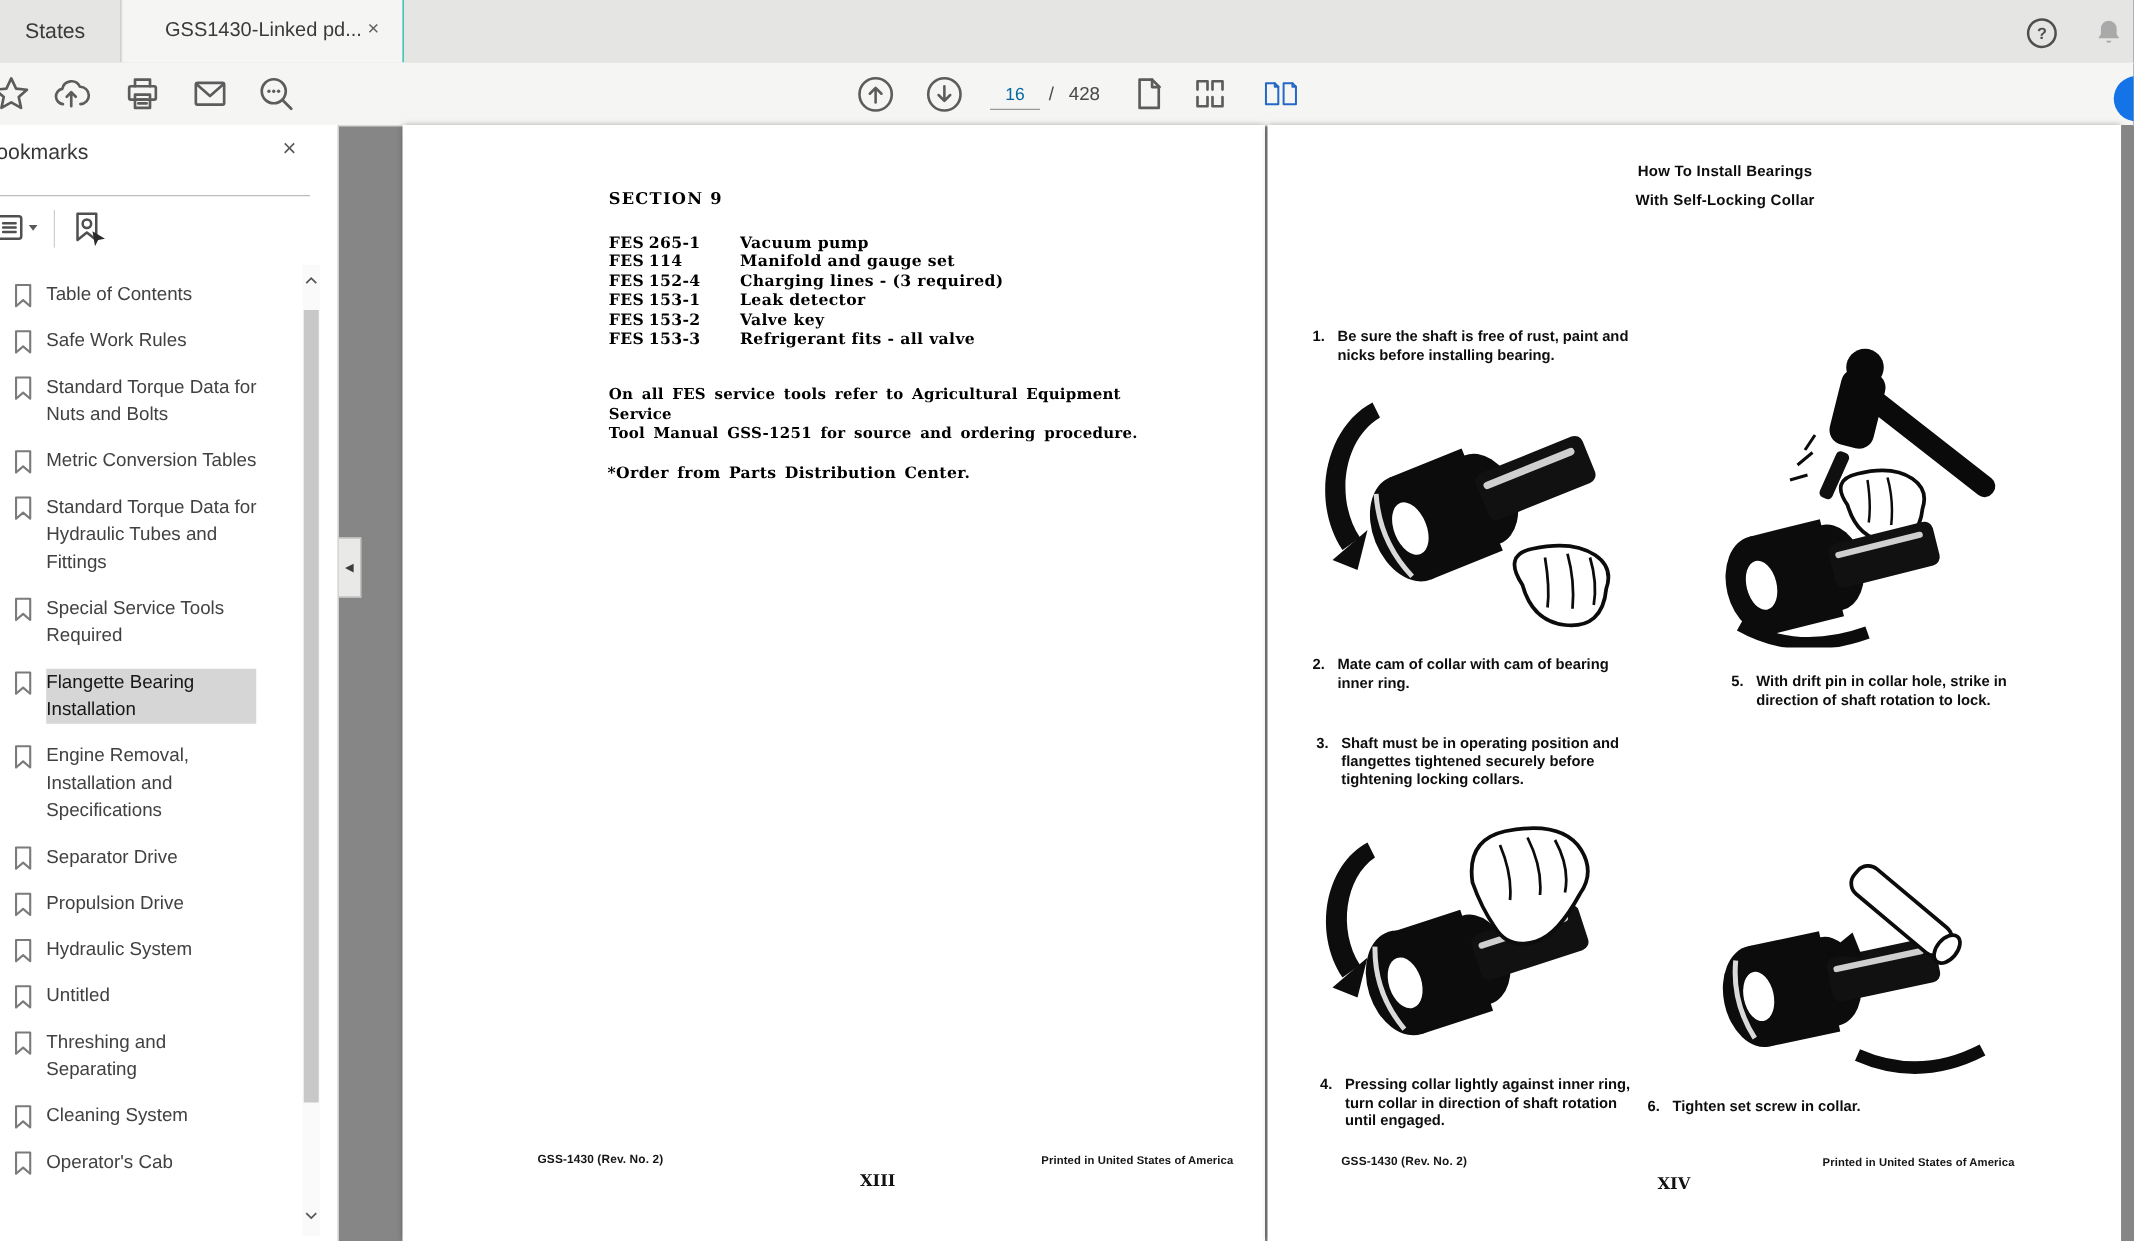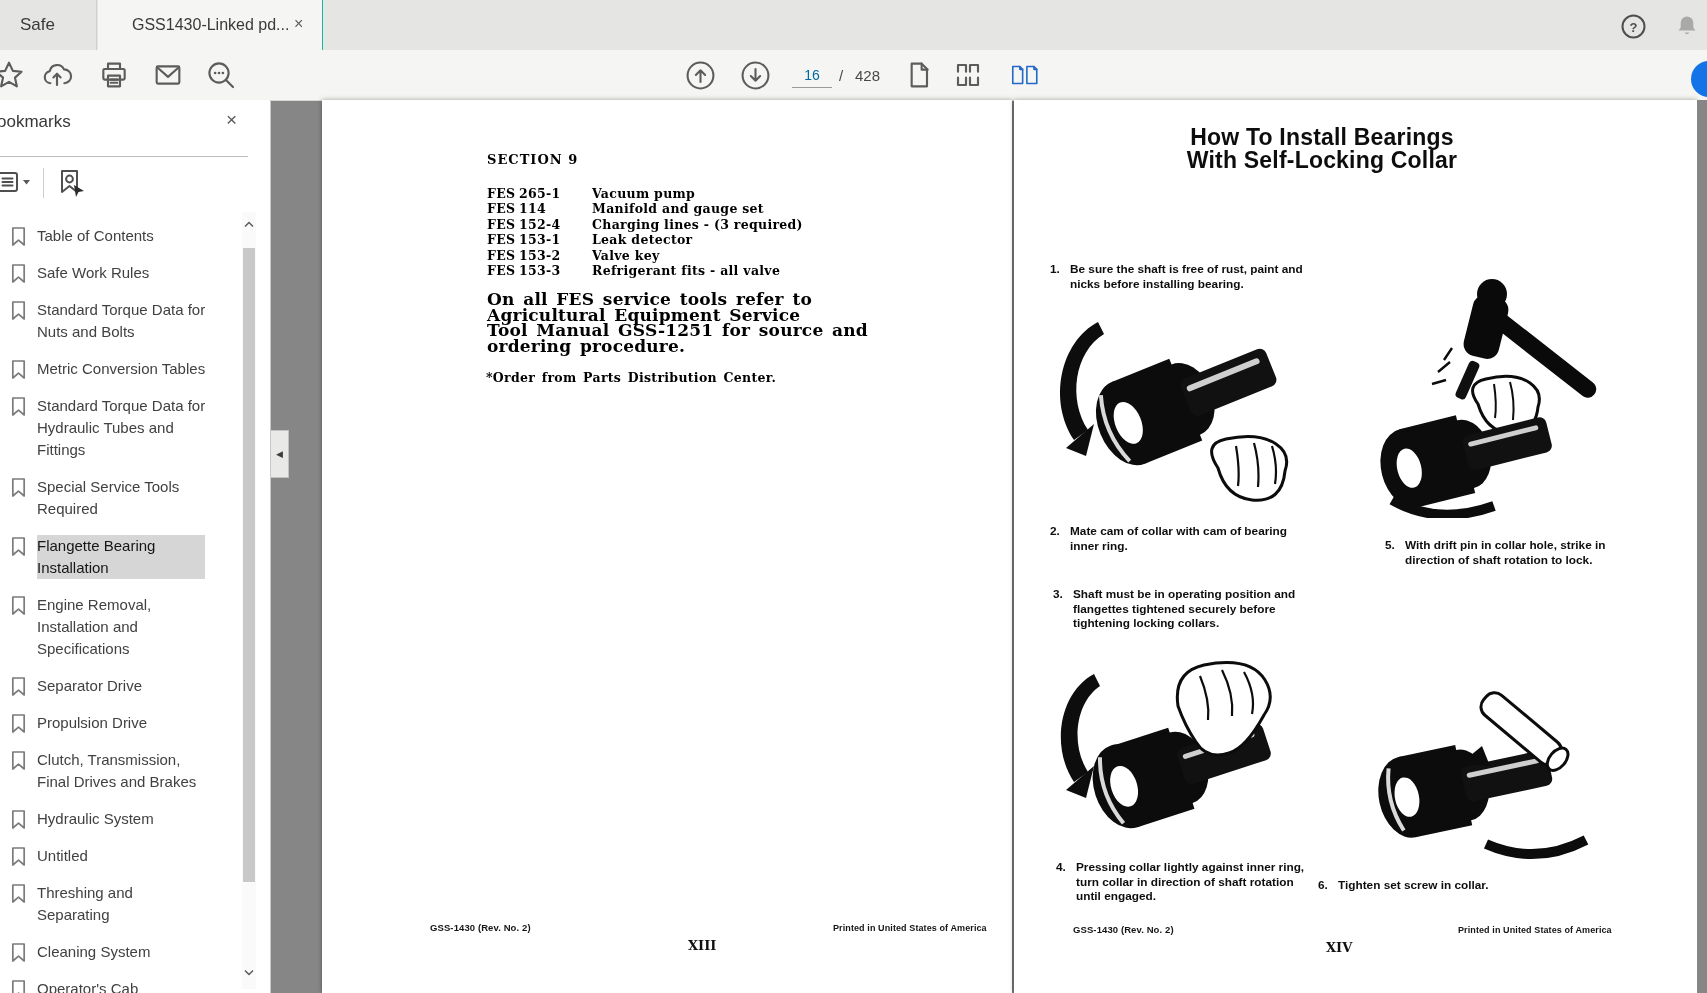--- a/index.html
+++ b/index.html
@@ -90,7 +90,7 @@
 
   <div class="tabstrip">
     <div class="tab-tools">
-      <span>Safe</span>
+      <span>States</span>
     </div>
     <div class="tab-doc">
       <span class="lbl">GSS1430-Linked pd...</span>

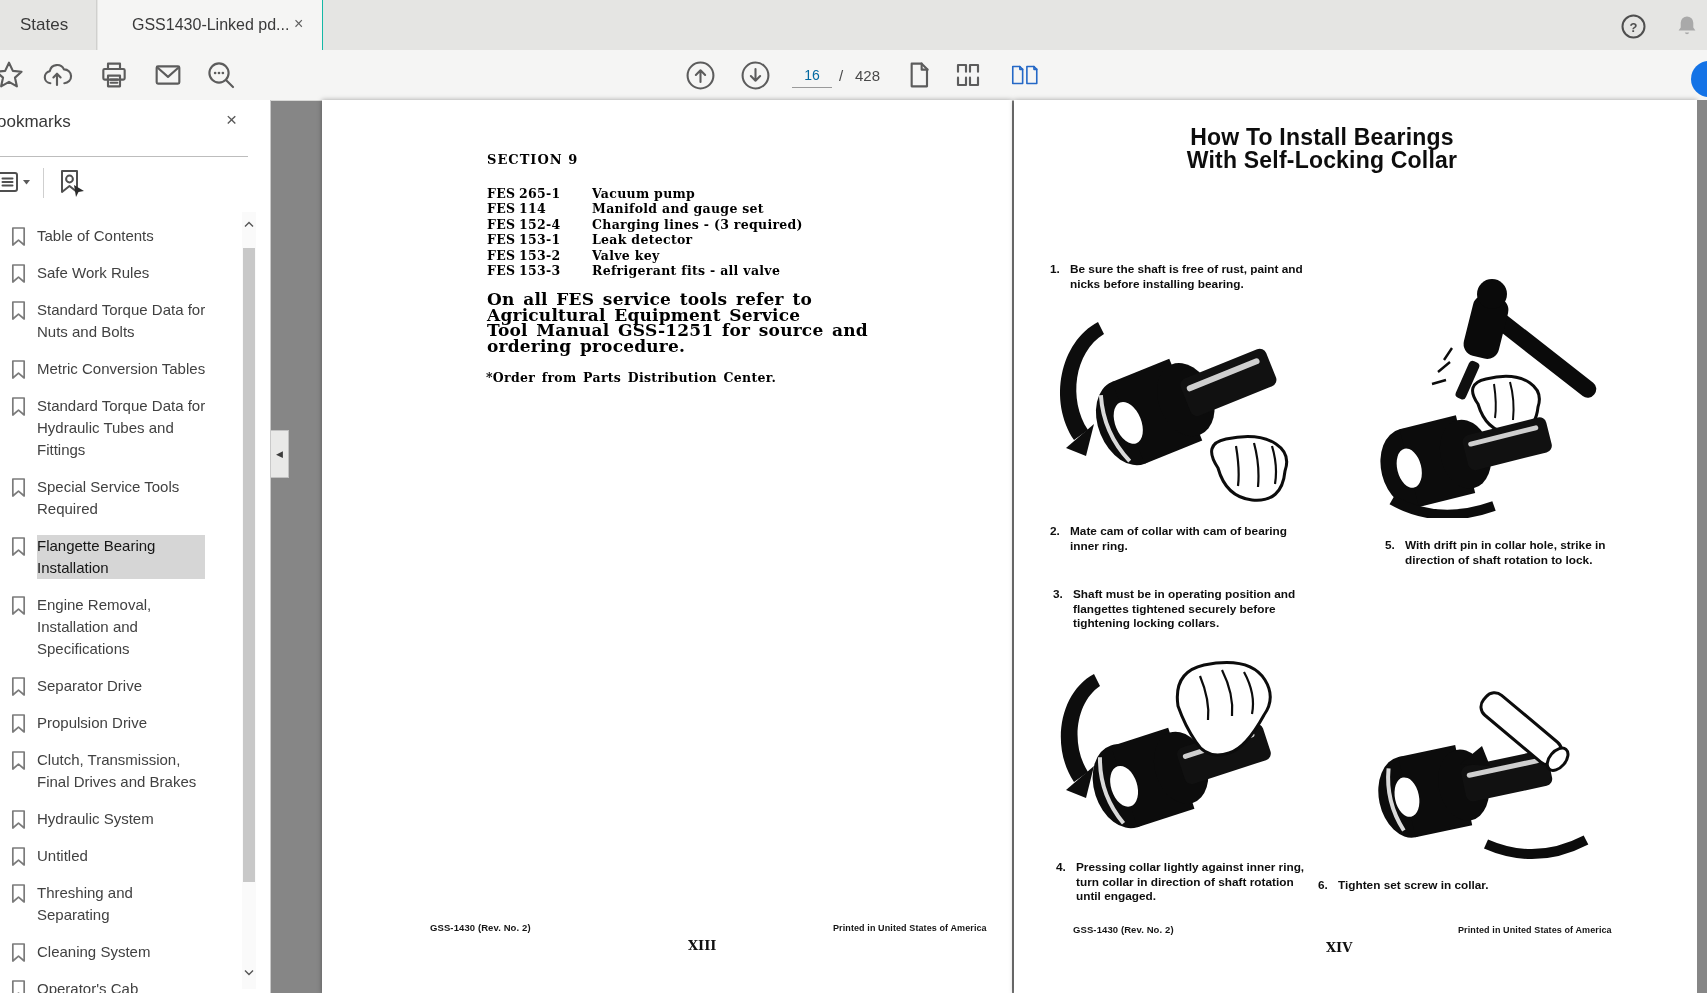--- a/index.html
+++ b/index.html
@@ -68,7 +68,7 @@
   .footer-sm{position:absolute;font-size:9.5px;font-weight:bold;color:#151515;letter-spacing:.1px;}
   .pageno{position:absolute;font-family:"DejaVu Serif","Liberation Serif",serif;font-weight:700;font-size:13px;color:#111;}
 
-  .rp-title{position:absolute;left:1122px;top:126px;width:400px;text-align:center;font-size:23px;font-weight:bold;
+  .rp-title{position:absolute;left:1180px;top:126px;width:400px;text-align:center;font-size:12px;font-weight:bold;
             color:#0d0d0d;line-height:23px;white-space:pre-line;letter-spacing:.2px;}
   .step{position:absolute;display:flex;font-size:11.8px;font-weight:bold;color:#0e0e0e;line-height:14.6px;}
   .step-num{flex:0 0 20px;}

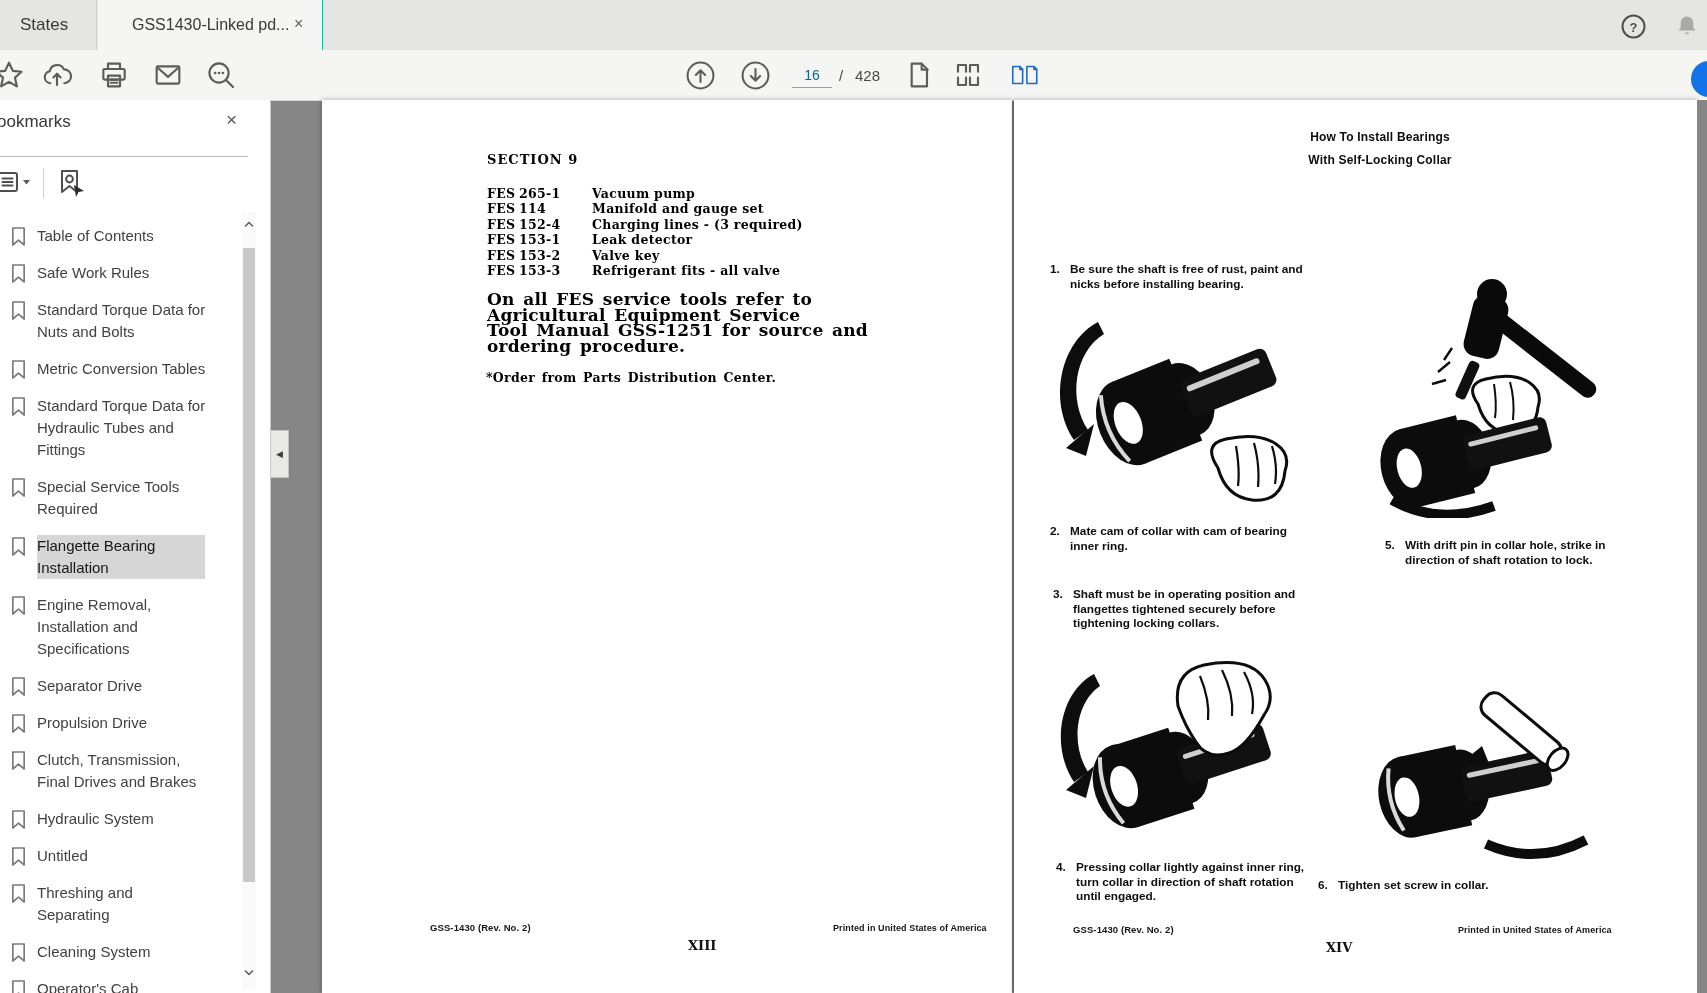--- a/index.html
+++ b/index.html
@@ -61,7 +61,7 @@
   .fes-table{position:absolute;left:487px;top:186px;font-size:12.5px;line-height:15.4px;letter-spacing:.3px;}
   .fes-row .c1{display:inline-block;width:32px;}
   .fes-row .c2{display:inline-block;width:73px;}
-  .doc-para{position:absolute;left:487px;top:292px;width:450px;font-size:17px;line-height:15.6px;
+  .doc-para{position:absolute;left:487px;top:308px;width:450px;font-size:12px;line-height:15.6px;
             letter-spacing:.2px;word-spacing:2.5px;white-space:pre-line;}
   .order-note{position:absolute;left:486px;top:370px;font-size:12.5px;letter-spacing:.3px;word-spacing:2px;}
 

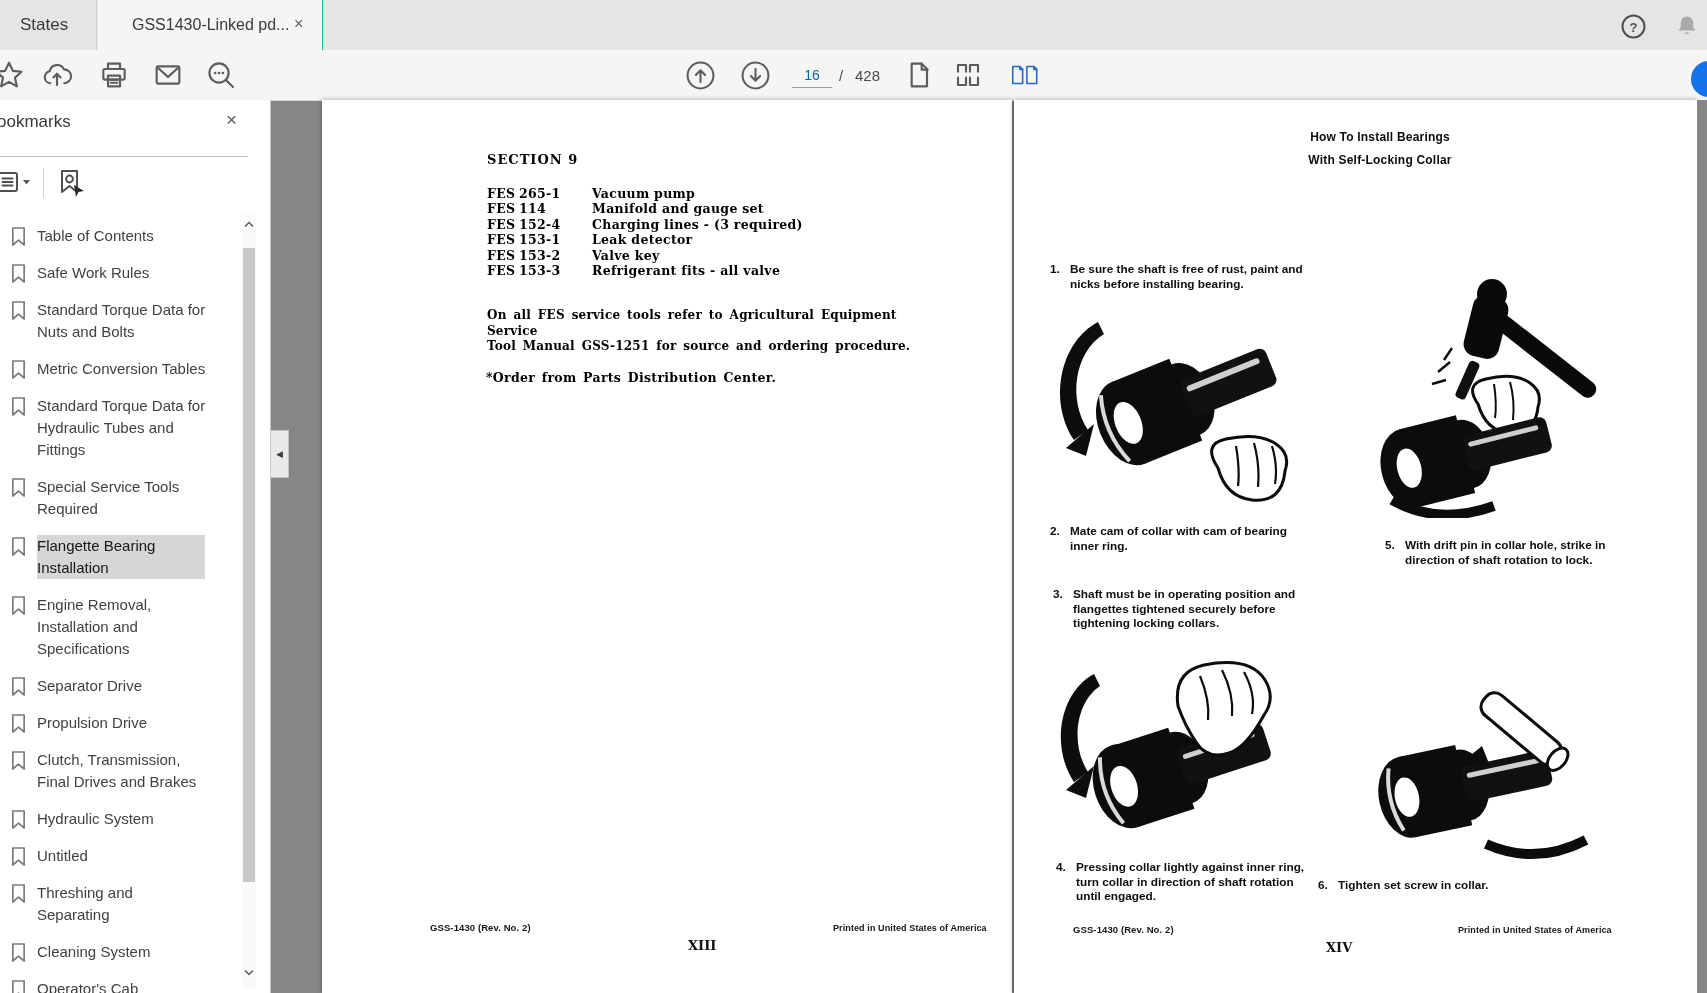--- a/index.html
+++ b/index.html
@@ -278,13 +278,6 @@
             <path d="M3 2h12v18l-6-5.2L3 20z" fill="none" stroke="#7b7b7b" stroke-width="1.8" stroke-linejoin="round"></path>
           </svg>
           <span class="bm-label">Propulsion Drive</span>
-        </div>
-      <div class="bm-item">
-          <svg class="bm-icon" viewBox="0 0 18 22">
-            <path d="M3 2h12v18l-6-5.2L3 20z" fill="none" stroke="#7b7b7b" stroke-width="1.8" stroke-linejoin="round"></path>
-          </svg>
-          <span class="bm-label">Clutch, Transmission,
-Final Drives and Brakes</span>
         </div>
       <div class="bm-item">
           <svg class="bm-icon" viewBox="0 0 18 22">

